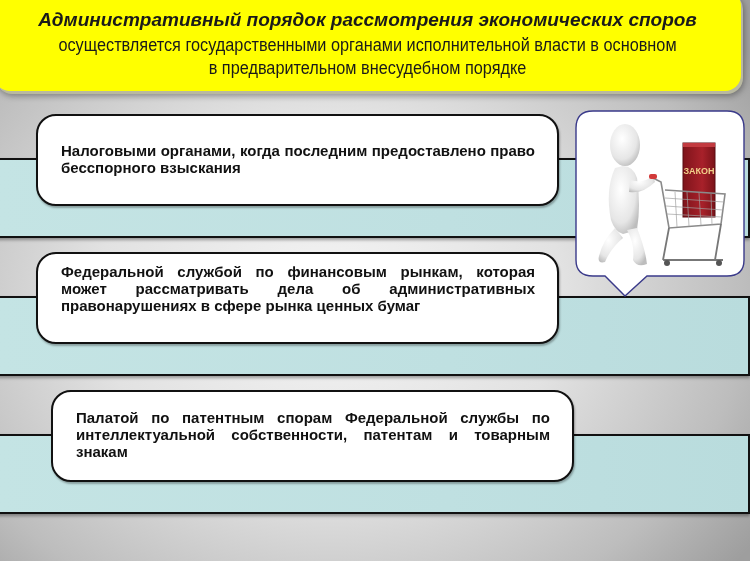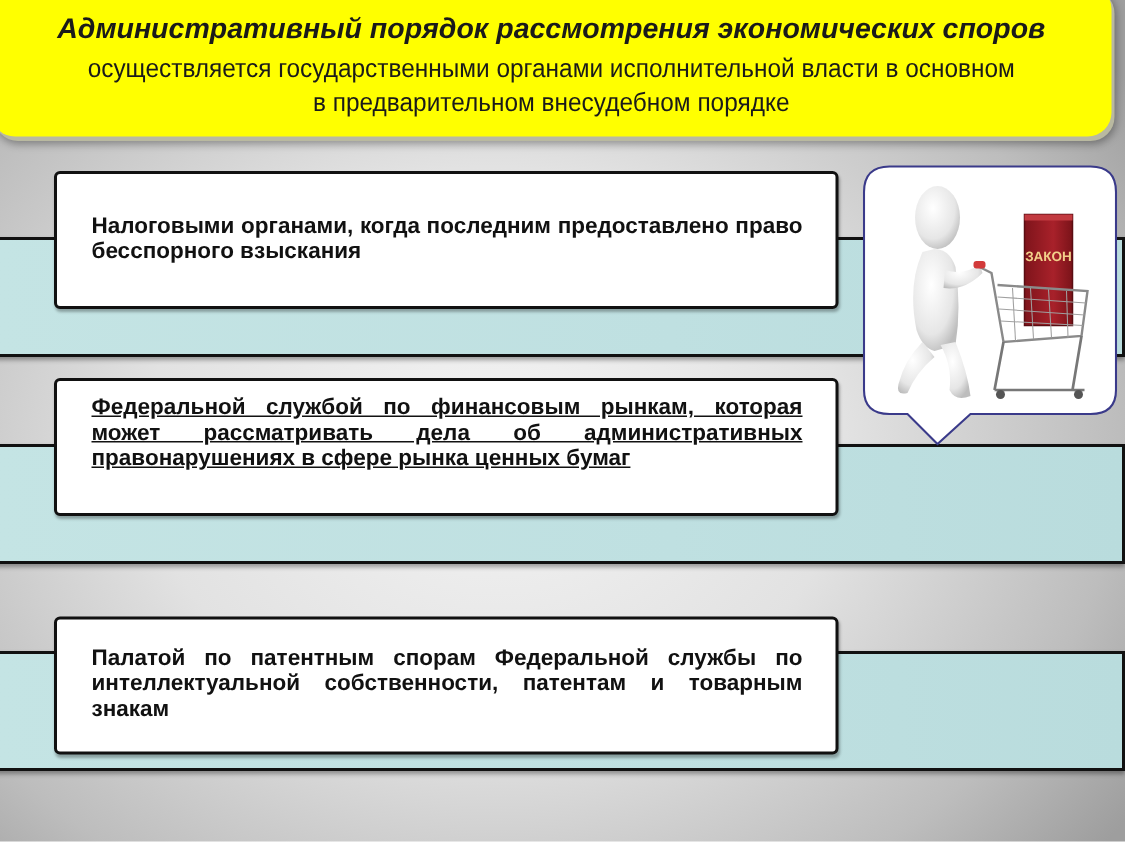--- a/index.html
+++ b/index.html
@@ -39,7 +39,7 @@
     position: absolute; left: 36px; width: 519px;
     background: #fff;
     border: 2px solid #111;
-    border-radius: 4px;
+    border-radius: 20px;
     box-shadow: 1px 2px 2px rgba(0,0,0,0.3);
   }
   .box .txt {

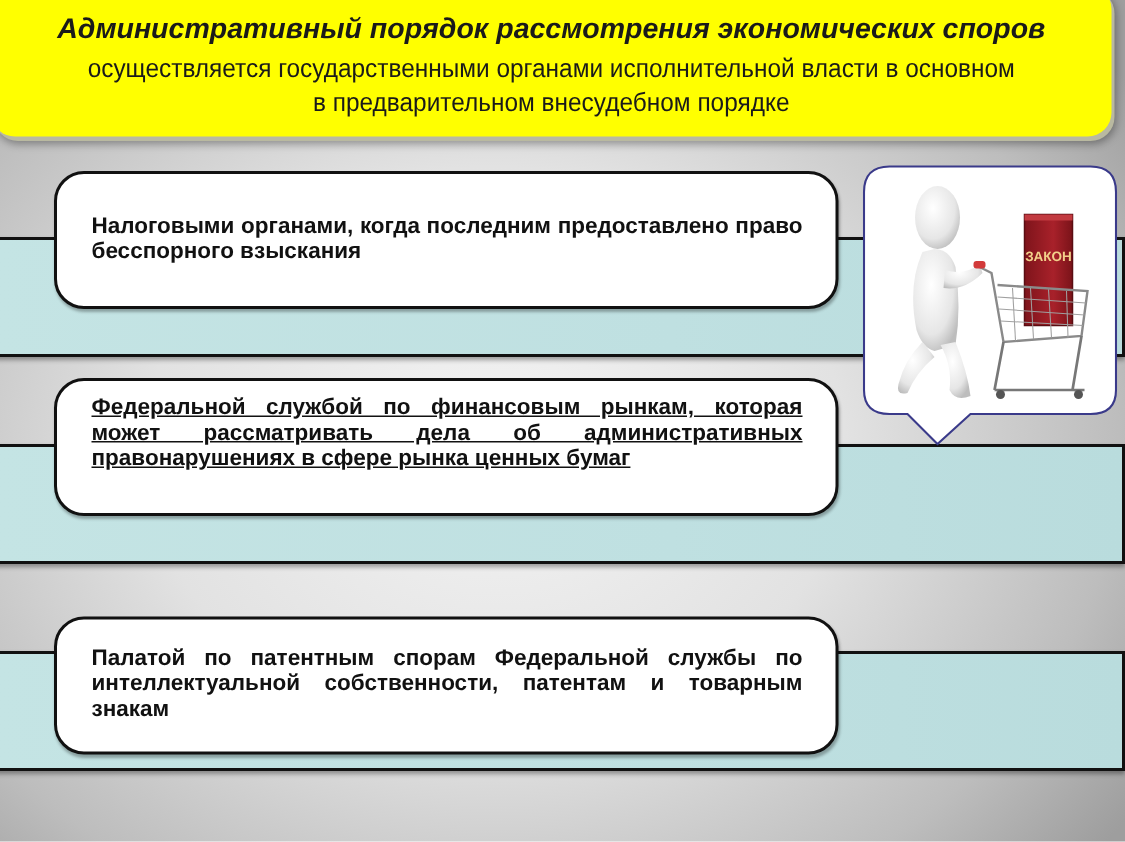--- a/index.html
+++ b/index.html
@@ -50,7 +50,7 @@
   .box1 { top: 114px; height: 88px; }
   .box1 .txt { top: 26px; }
   .box2 { top: 252px; height: 88px; }
-  .box2 .txt { top: 9px; text-decoration: underline; }
+  .box2 .txt { top: 9px; }
   .box3 { top: 411px; height: 88px; }
   .box3 .txt { top: 17px; transform-origin: left top; }
   .callout {

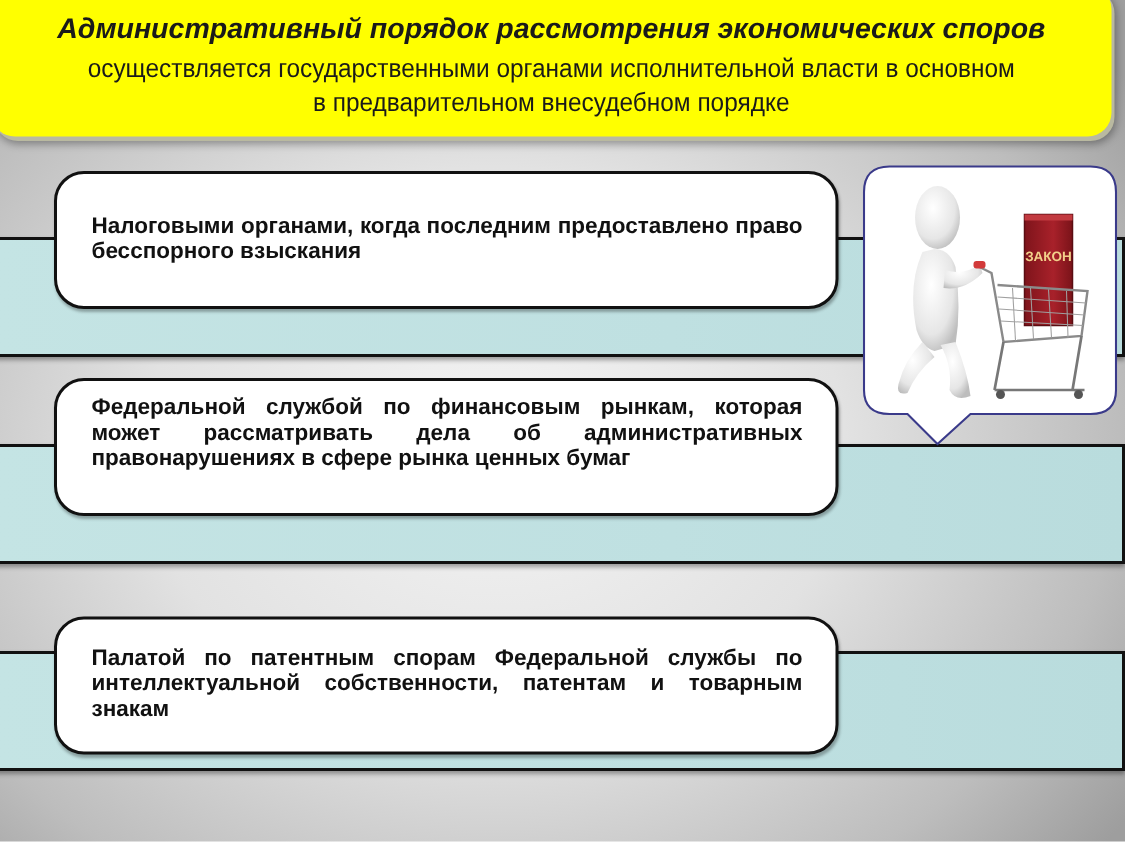--- a/index.html
+++ b/index.html
@@ -51,7 +51,7 @@
   .box1 .txt { top: 26px; }
   .box2 { top: 252px; height: 88px; }
   .box2 .txt { top: 9px; }
-  .box3 { top: 411px; height: 88px; }
+  .box3 { top: 390px; height: 88px; margin-left: 15px; }
   .box3 .txt { top: 17px; transform-origin: left top; }
   .callout {
     position: absolute; left: 575px; top: 110px; width: 166px; height: 190px;

